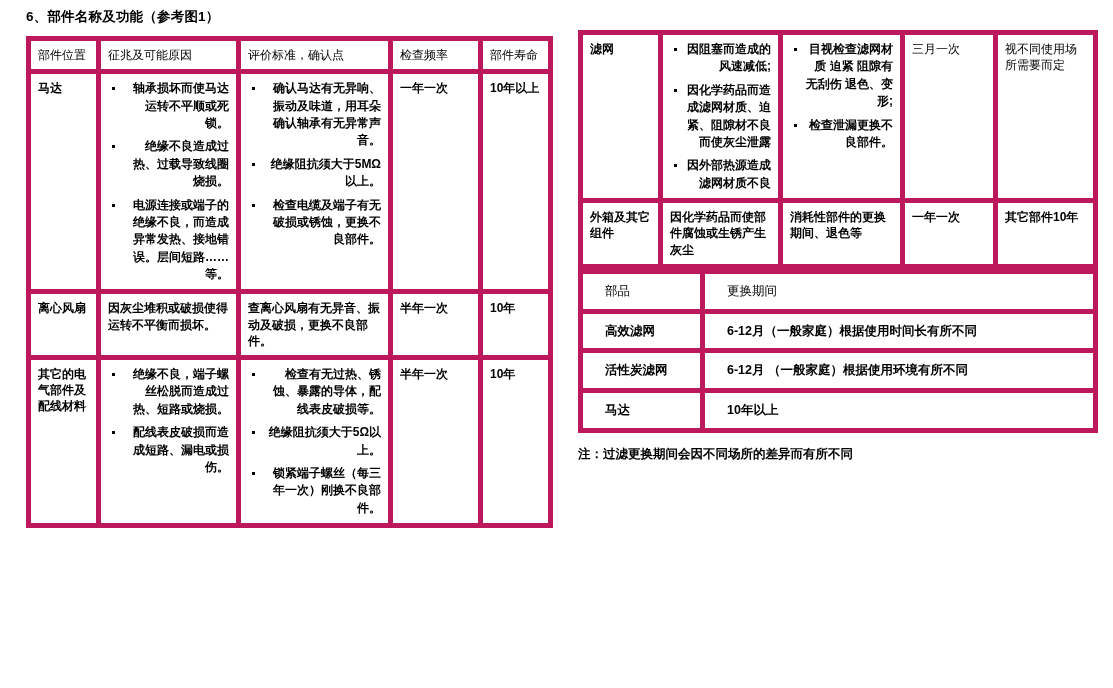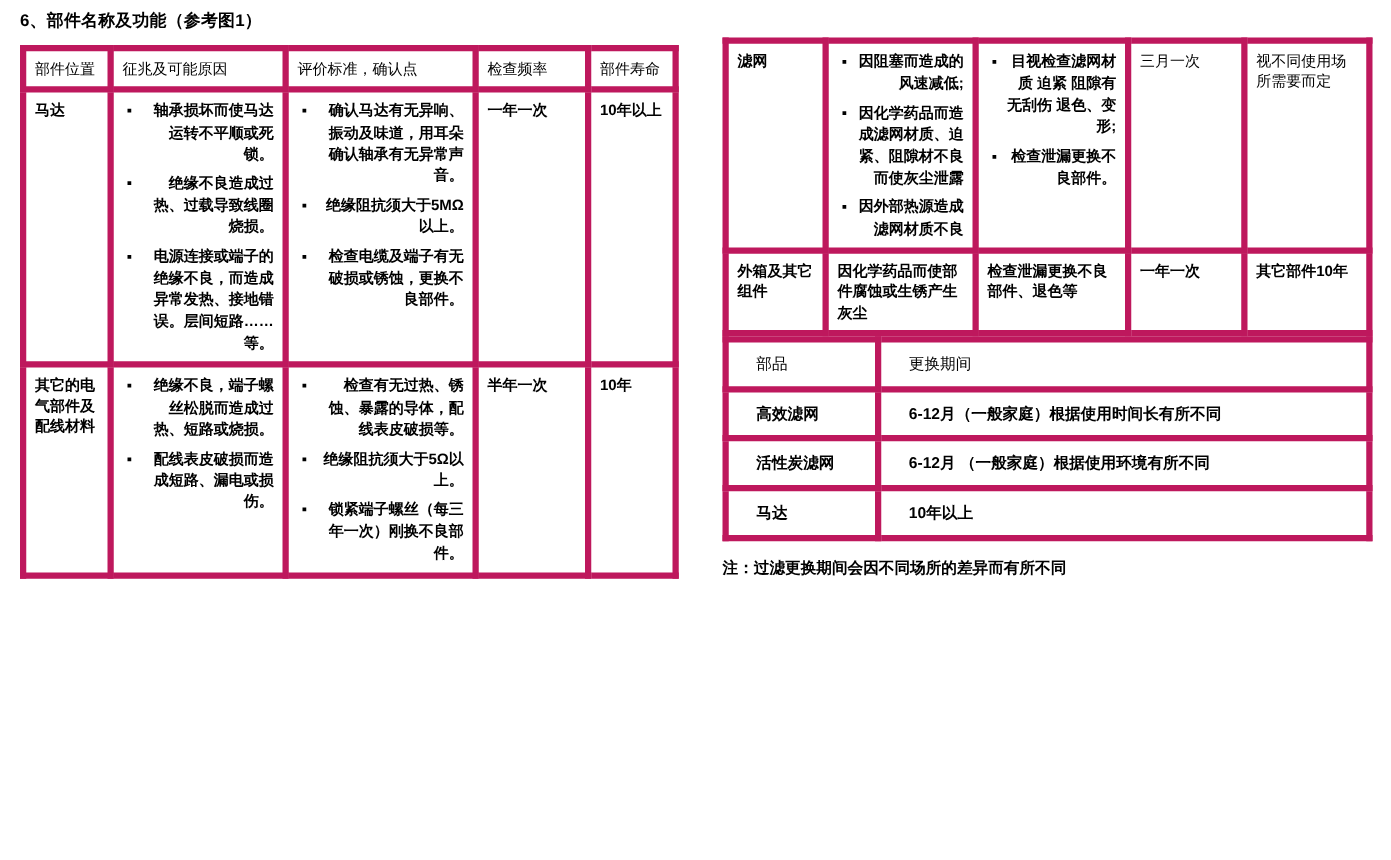--- a/index.html
+++ b/index.html
@@ -21,7 +21,7 @@
   }
   .col-left {
     position: absolute;
-    left: 16px;
+    left: 26px;
     top: 8px;
     width: 522px;
   }

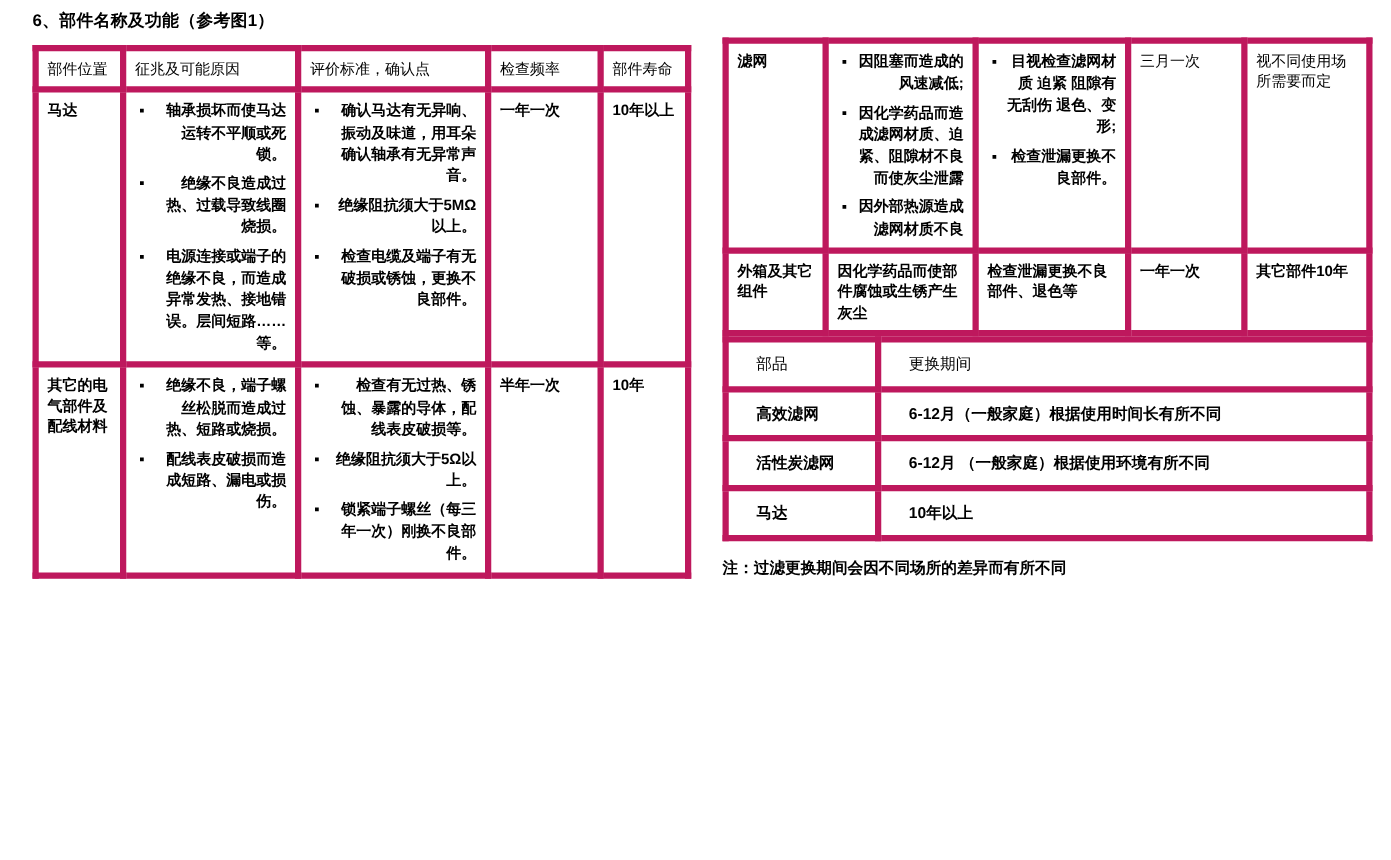--- a/index.html
+++ b/index.html
@@ -218,7 +218,7 @@
         <tr>
           <td class="bold">外箱及其它组件</td>
           <td class="plain">因化学药品而使部件腐蚀或生锈产生灰尘</td>
-          <td class="plain">检查泄漏更换不良部件、退色等</td>
+          <td class="plain">消耗性部件的更换期间、退色等</td>
           <td class="bold">一年一次</td>
           <td class="bold">其它部件10年</td>
         </tr>

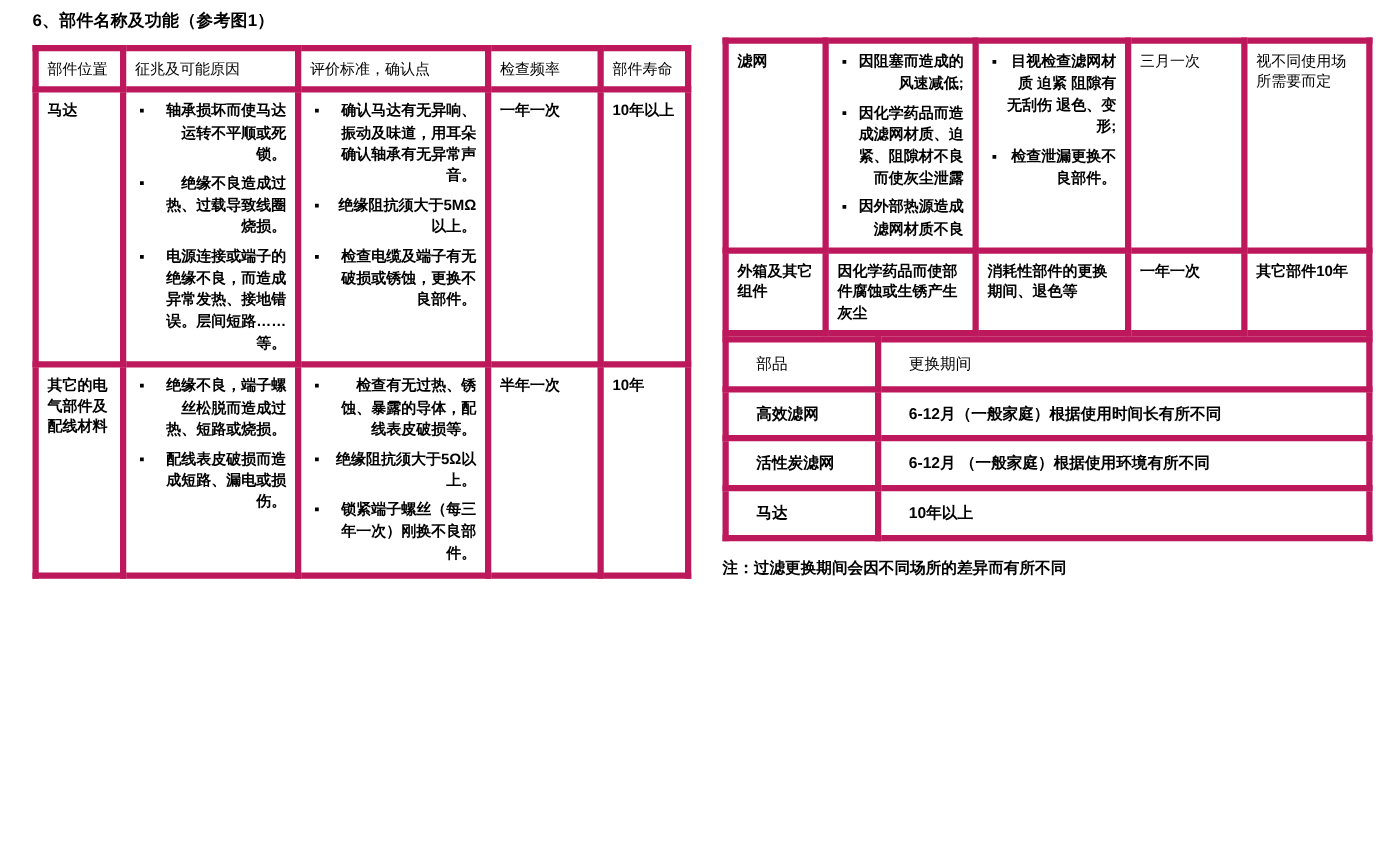--- a/index.html
+++ b/index.html
@@ -162,6 +162,13 @@
           <td class="mid bold">10年以上</td>
         </tr>
 
+        <tr>
+          <td class="bold">离心风扇</td>
+          <td class="plain">因灰尘堆积或破损使得运转不平衡而损坏。</td>
+          <td class="plain">查离心风扇有无异音、振动及破损，更换不良部件。</td>
+          <td class="mid bold">半年一次</td>
+          <td class="mid bold">10年</td>
+        </tr>
 
         <tr>
           <td class="mid bold">其它的电气部件及配线材料</td>

